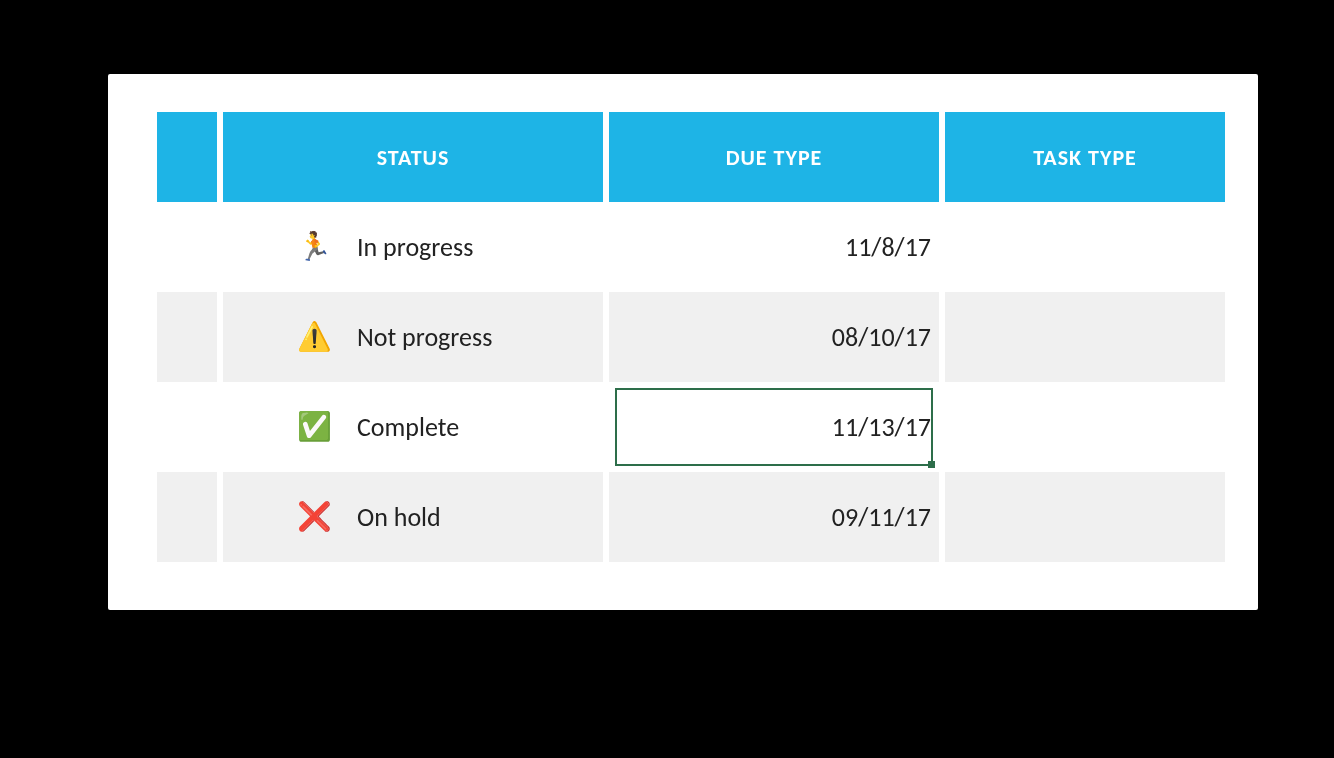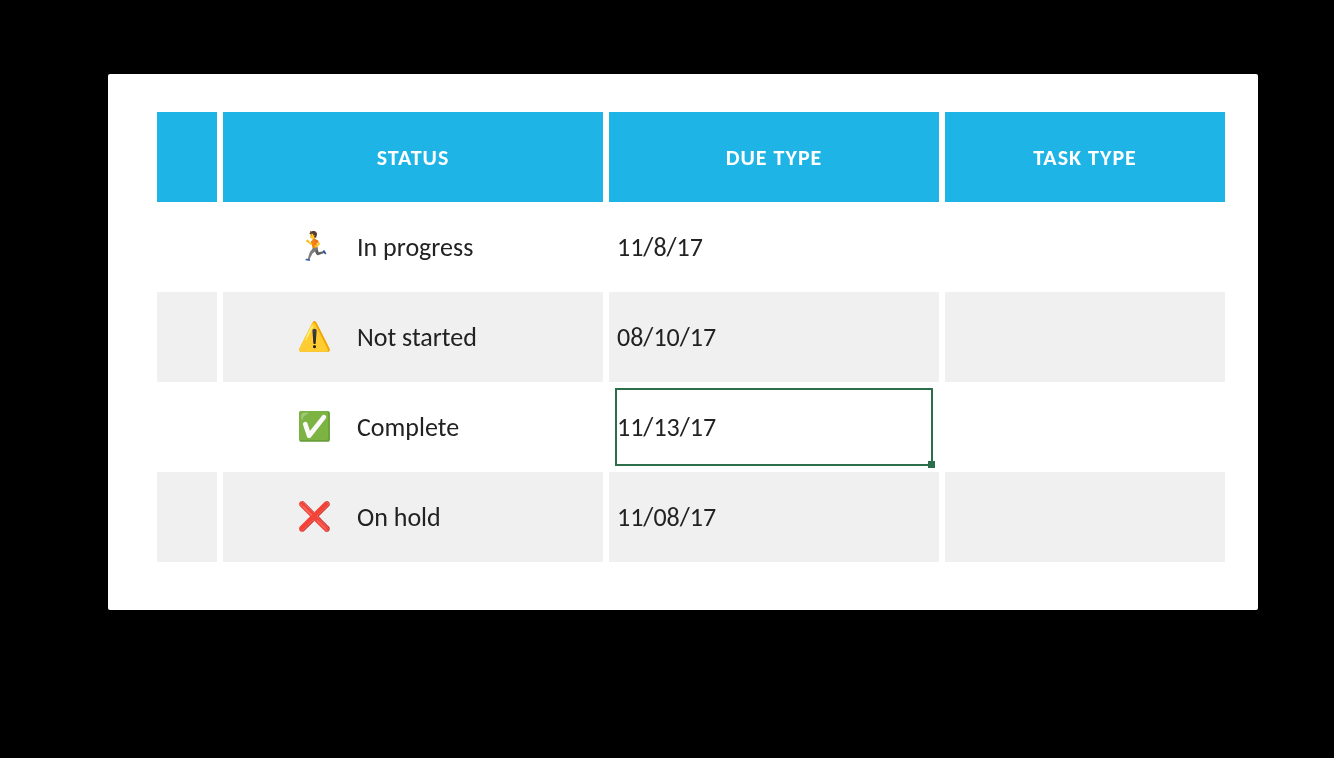--- a/index.html
+++ b/index.html
@@ -65,7 +65,7 @@
       font-size: 28px;
       line-height: 1;
     }
-    .date-cell { text-align: left; }
+    .date-cell { text-align: right; }
     .sel {
       position: absolute;
       inset: -2px -2px -2px -2px;

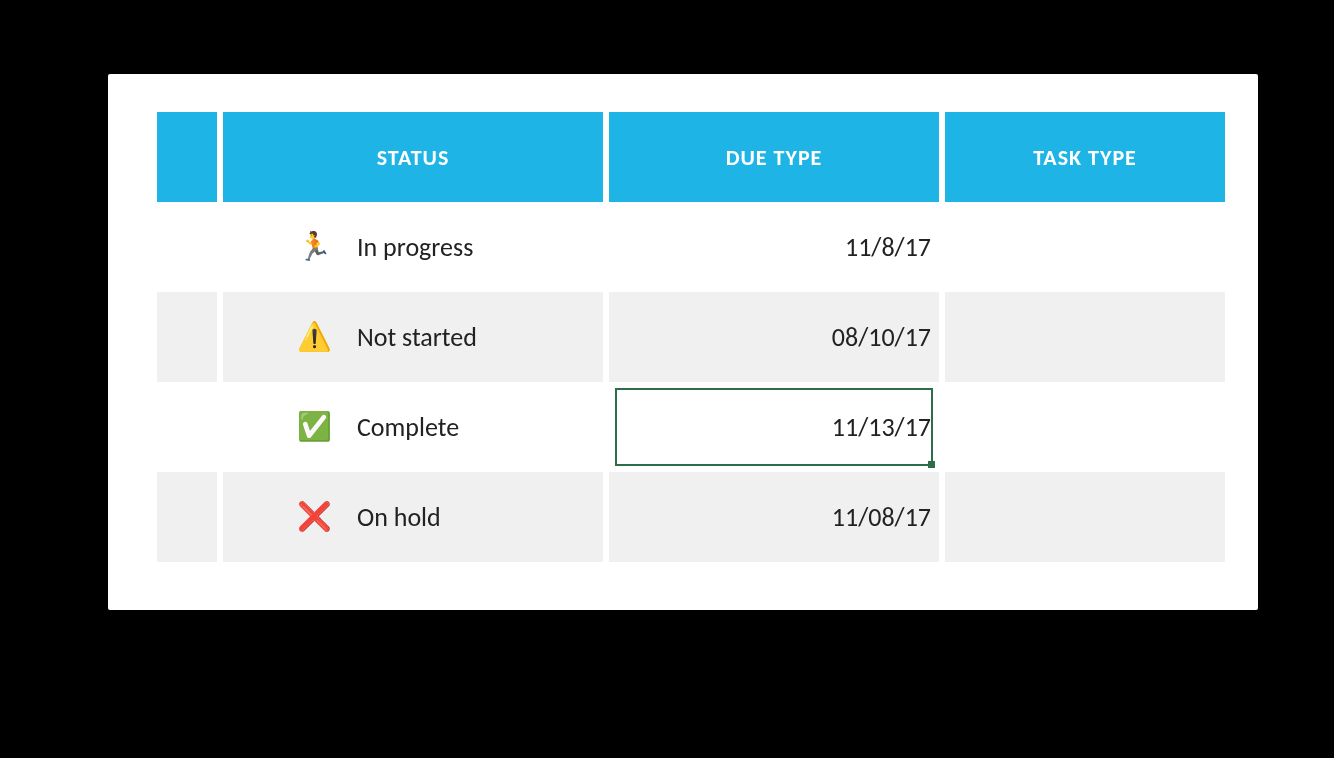--- a/index.html
+++ b/index.html
@@ -122,7 +122,7 @@
         <td class="status-cell">
           <span class="status-wrap">
             <span class="icon">⚠️</span>
-            <span>Not started</span>
+            <span>Not progress</span>
           </span>
         </td>
         <td class="date-cell">

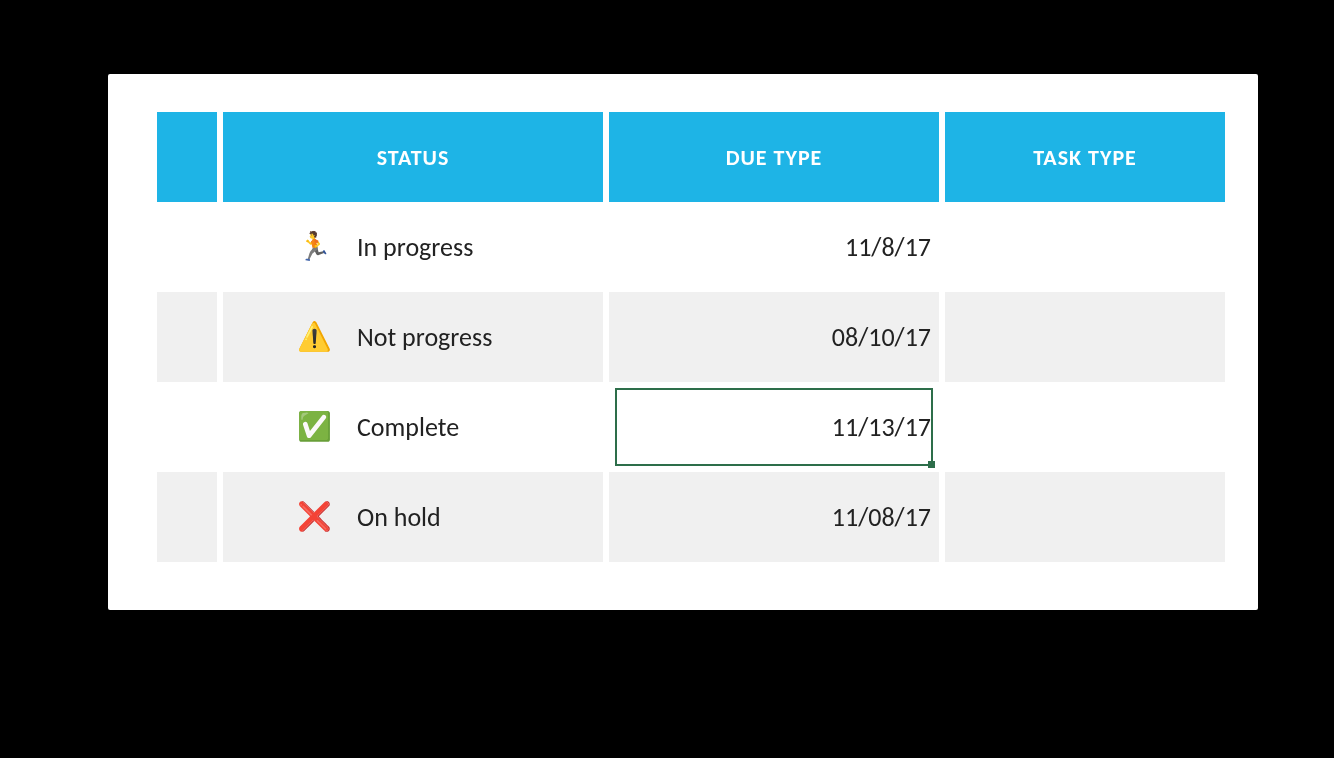--- a/index.html
+++ b/index.html
@@ -157,7 +157,7 @@
           </span>
         </td>
         <td class="date-cell">
-          <span>11/08/17</span>
+          <span>09/11/17</span>
         </td>
         <td>
           <span></span>

